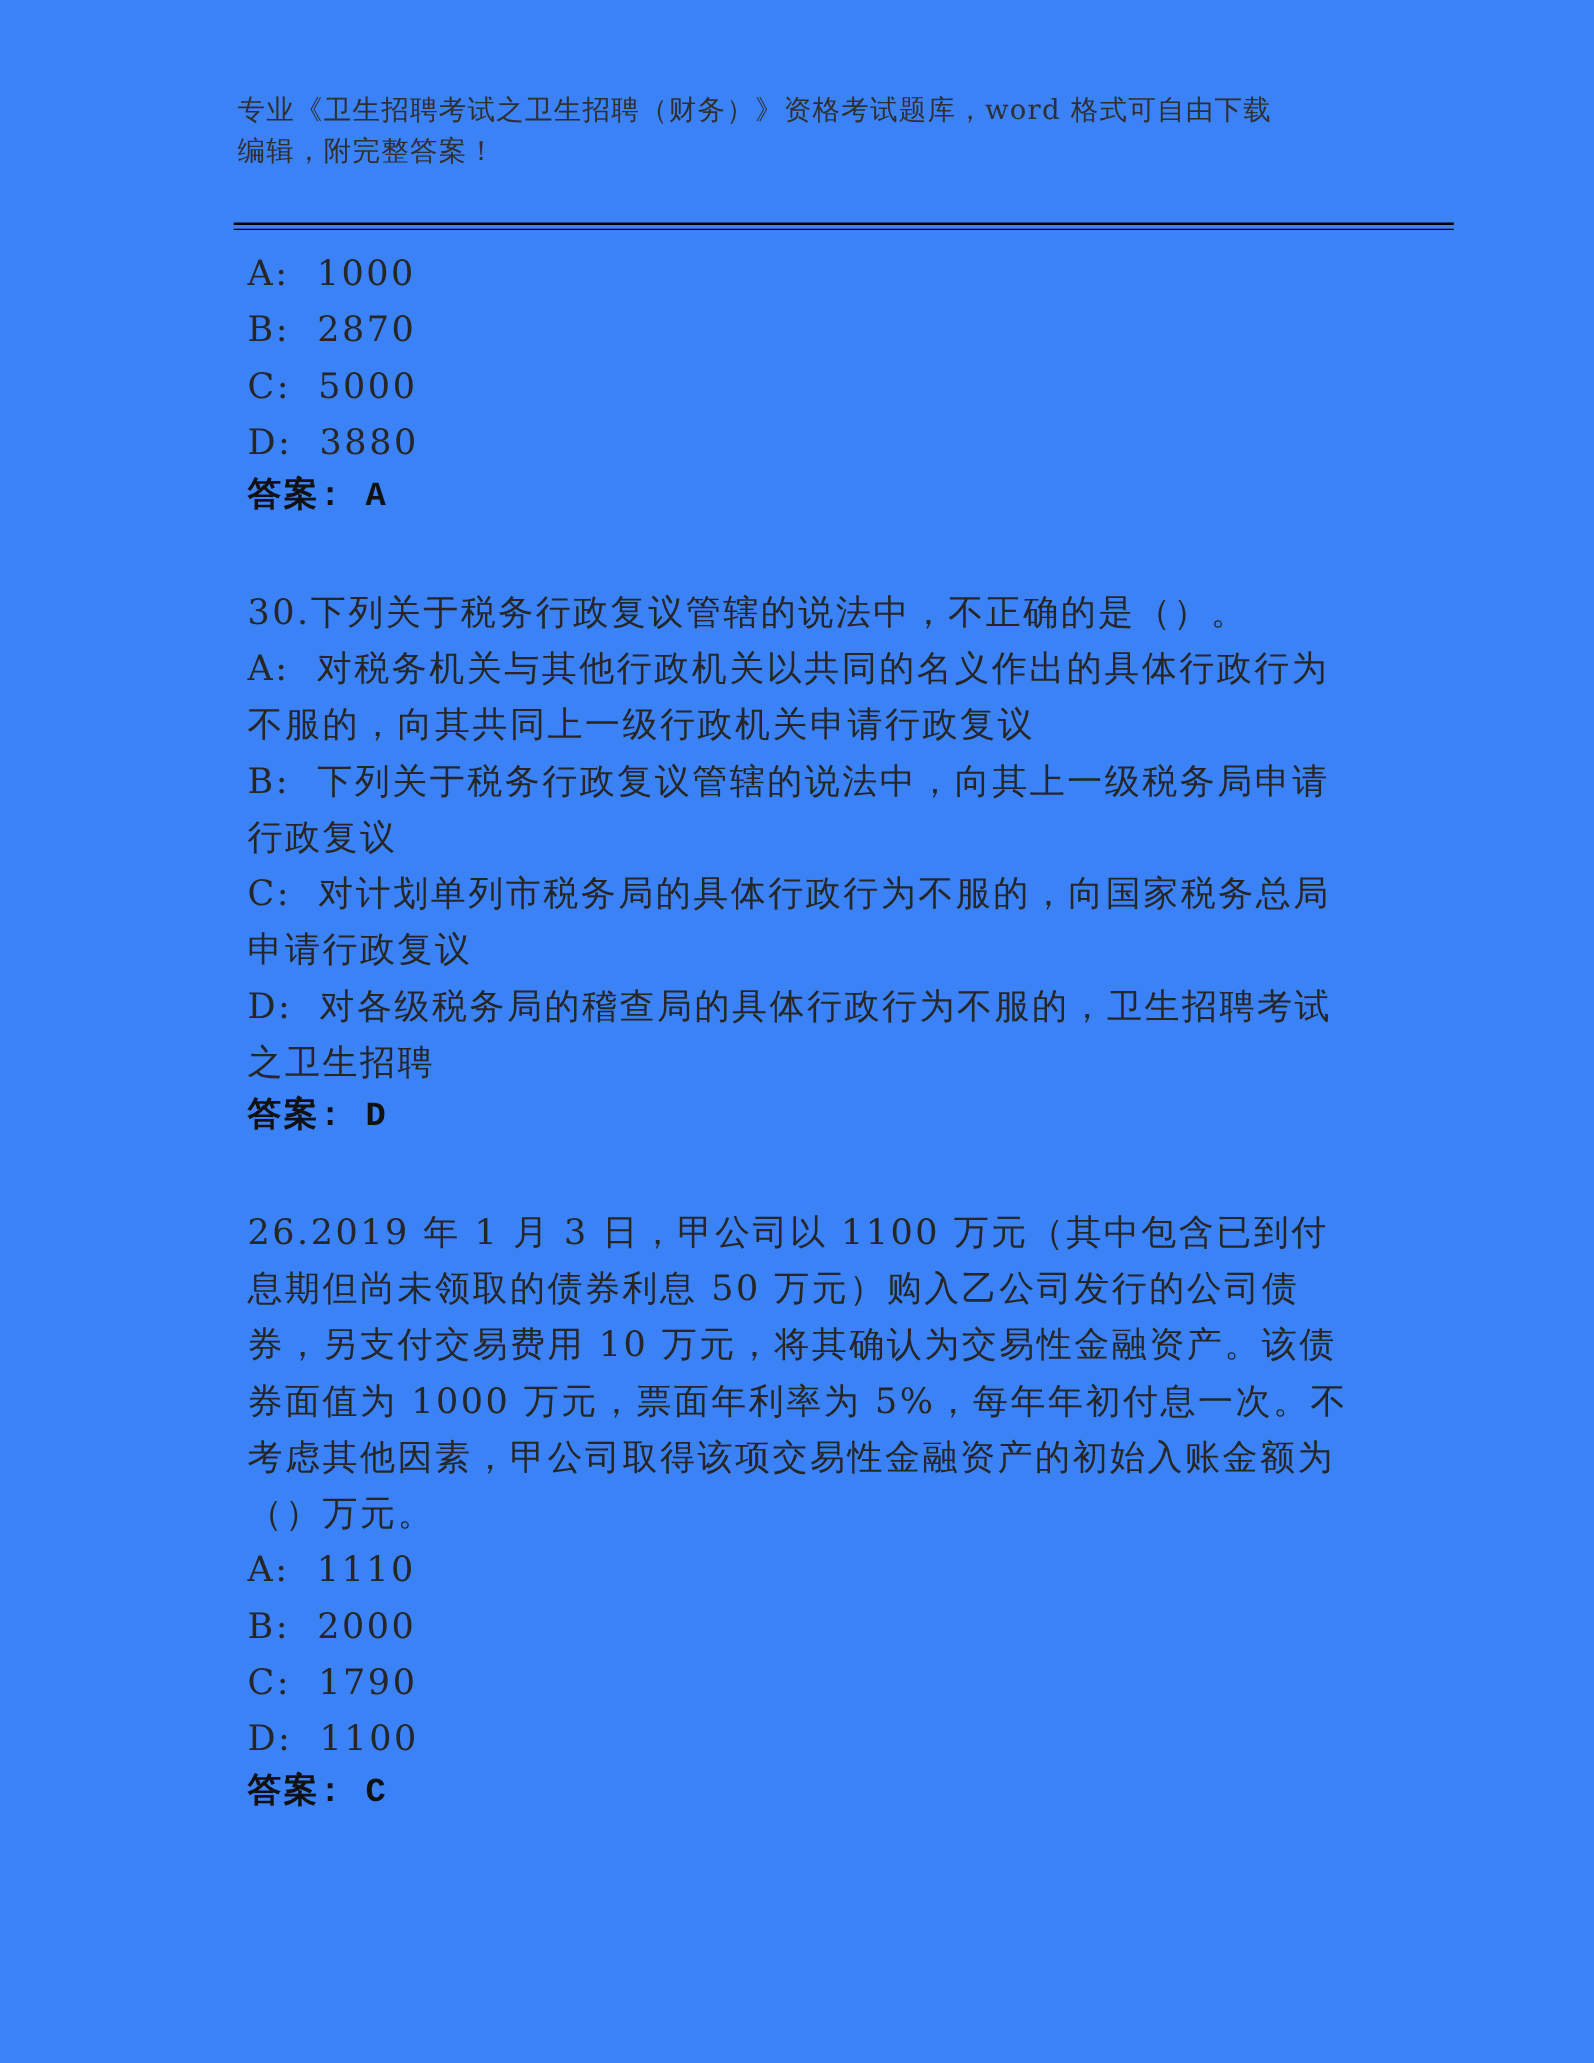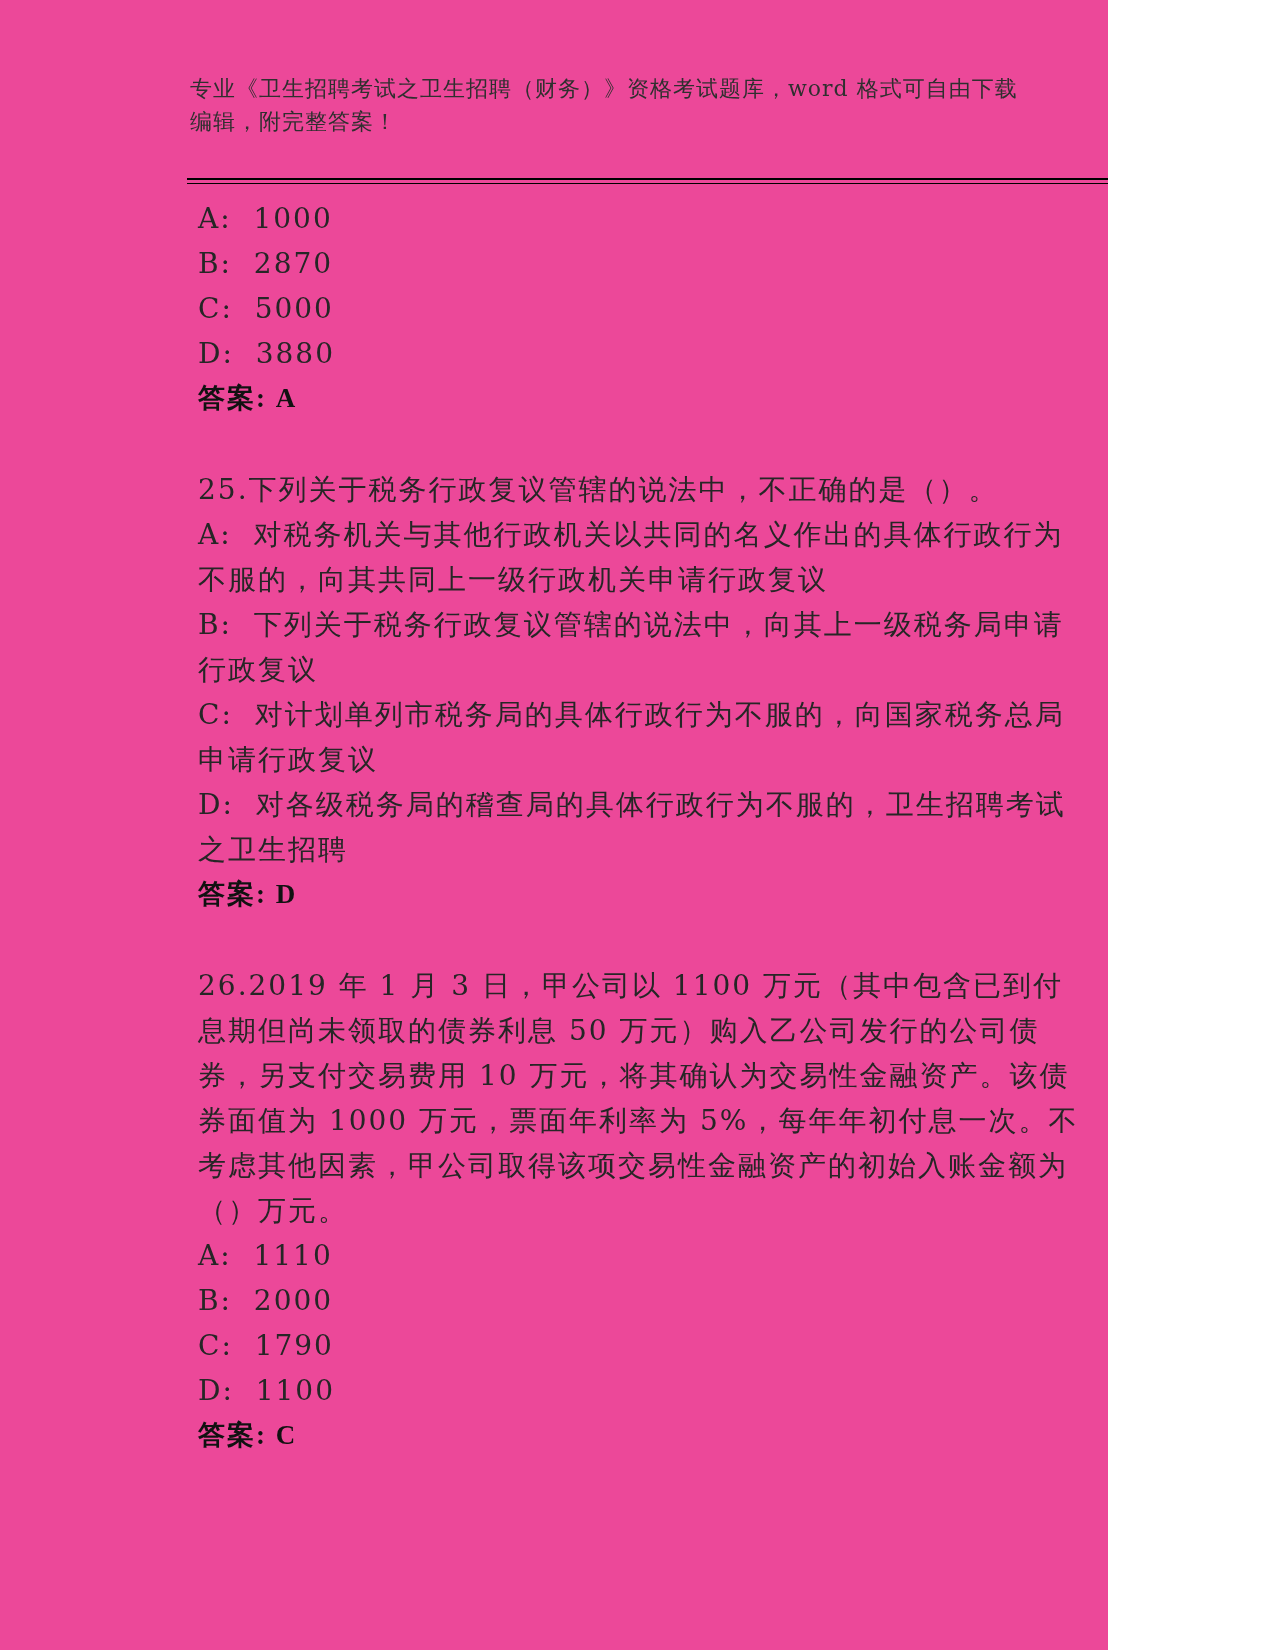--- a/index.html
+++ b/index.html
@@ -11,9 +11,9 @@
   }
   .page {
     position: relative;
-    width: 1108px;
+    width: 1275px;
     height: 1650px;
-    background: #ec4899;
+    background: #3b82f6;
     overflow: hidden;
   }
   .header {

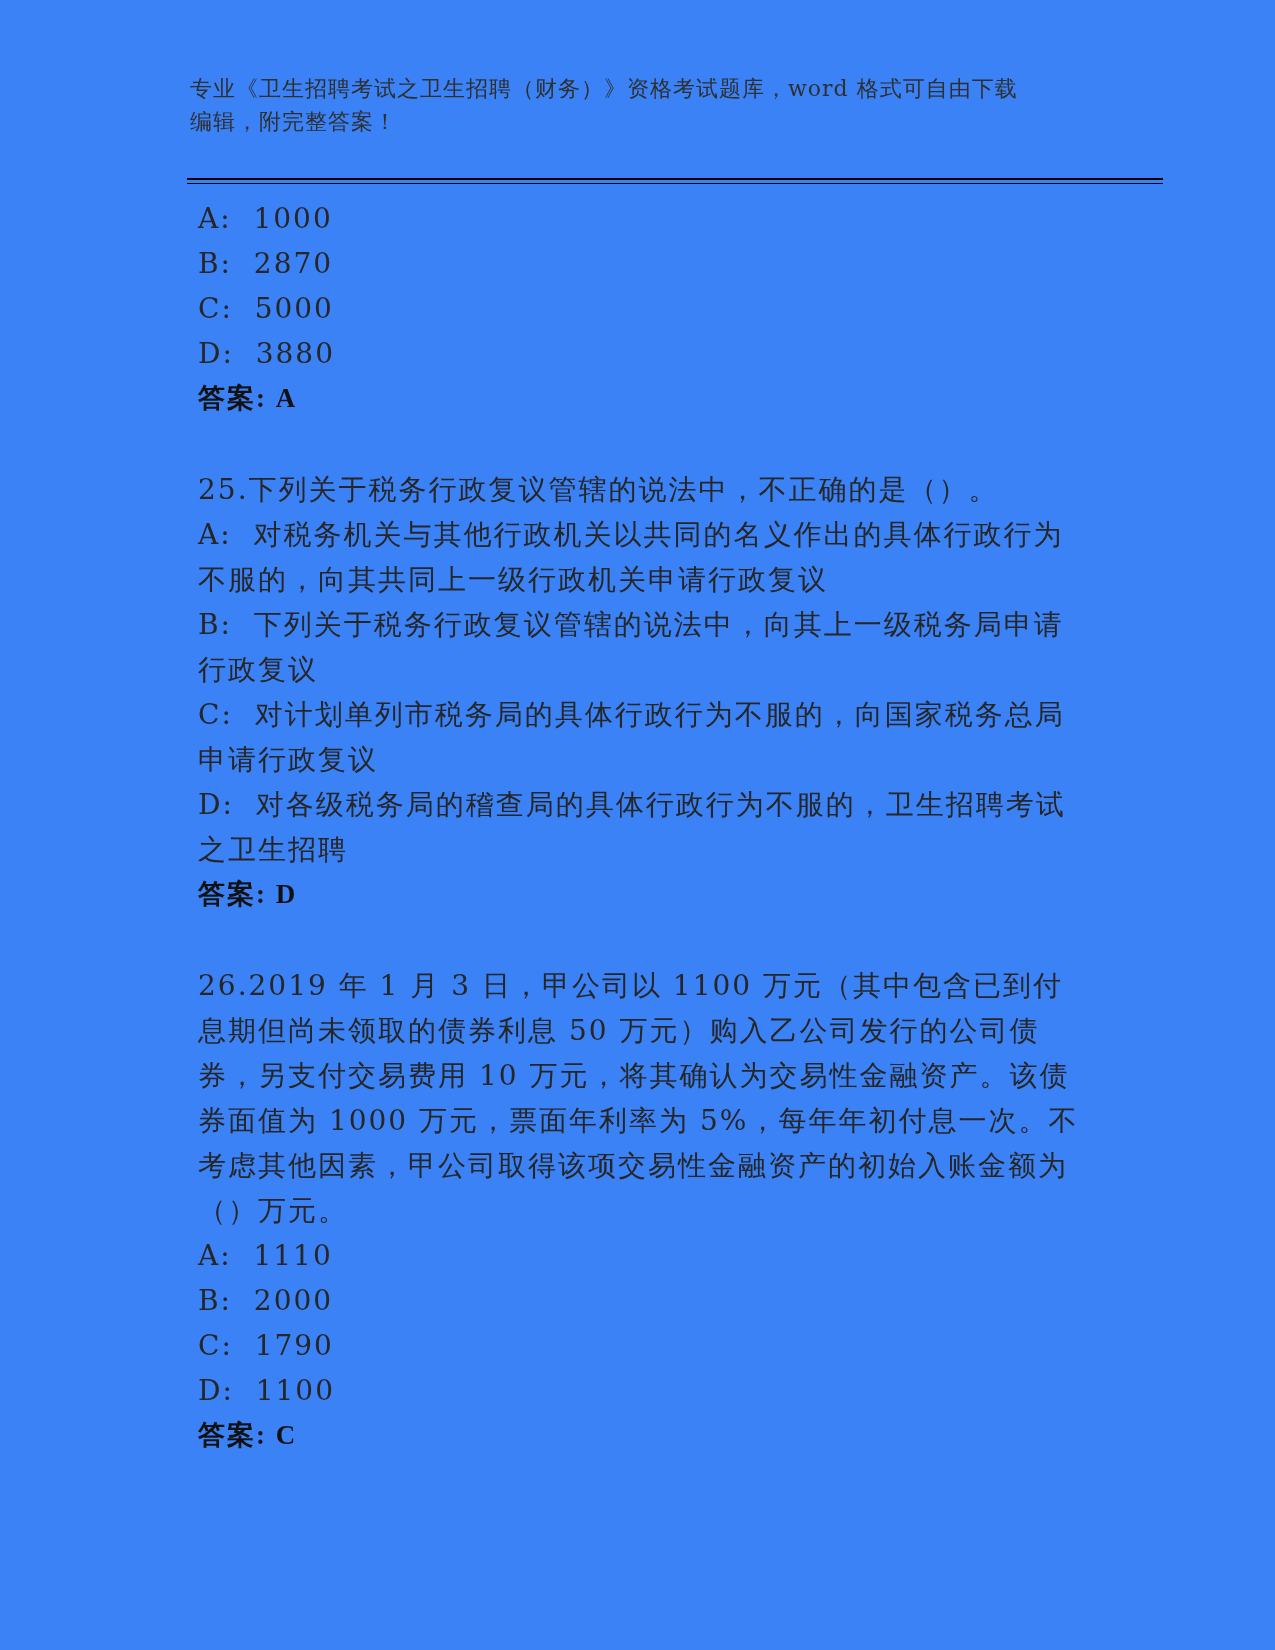--- a/index.html
+++ b/index.html
@@ -52,7 +52,7 @@
   .block p { margin: 0; white-space: pre-wrap; }
   .qtext, .option { text-align: left; }
   .answer {
-    font-family: Liberation Serif, serif;
+    font-family: Liberation Mono, monospace;
     font-weight: bold;
     font-size: 27px;
     letter-spacing: 2px;

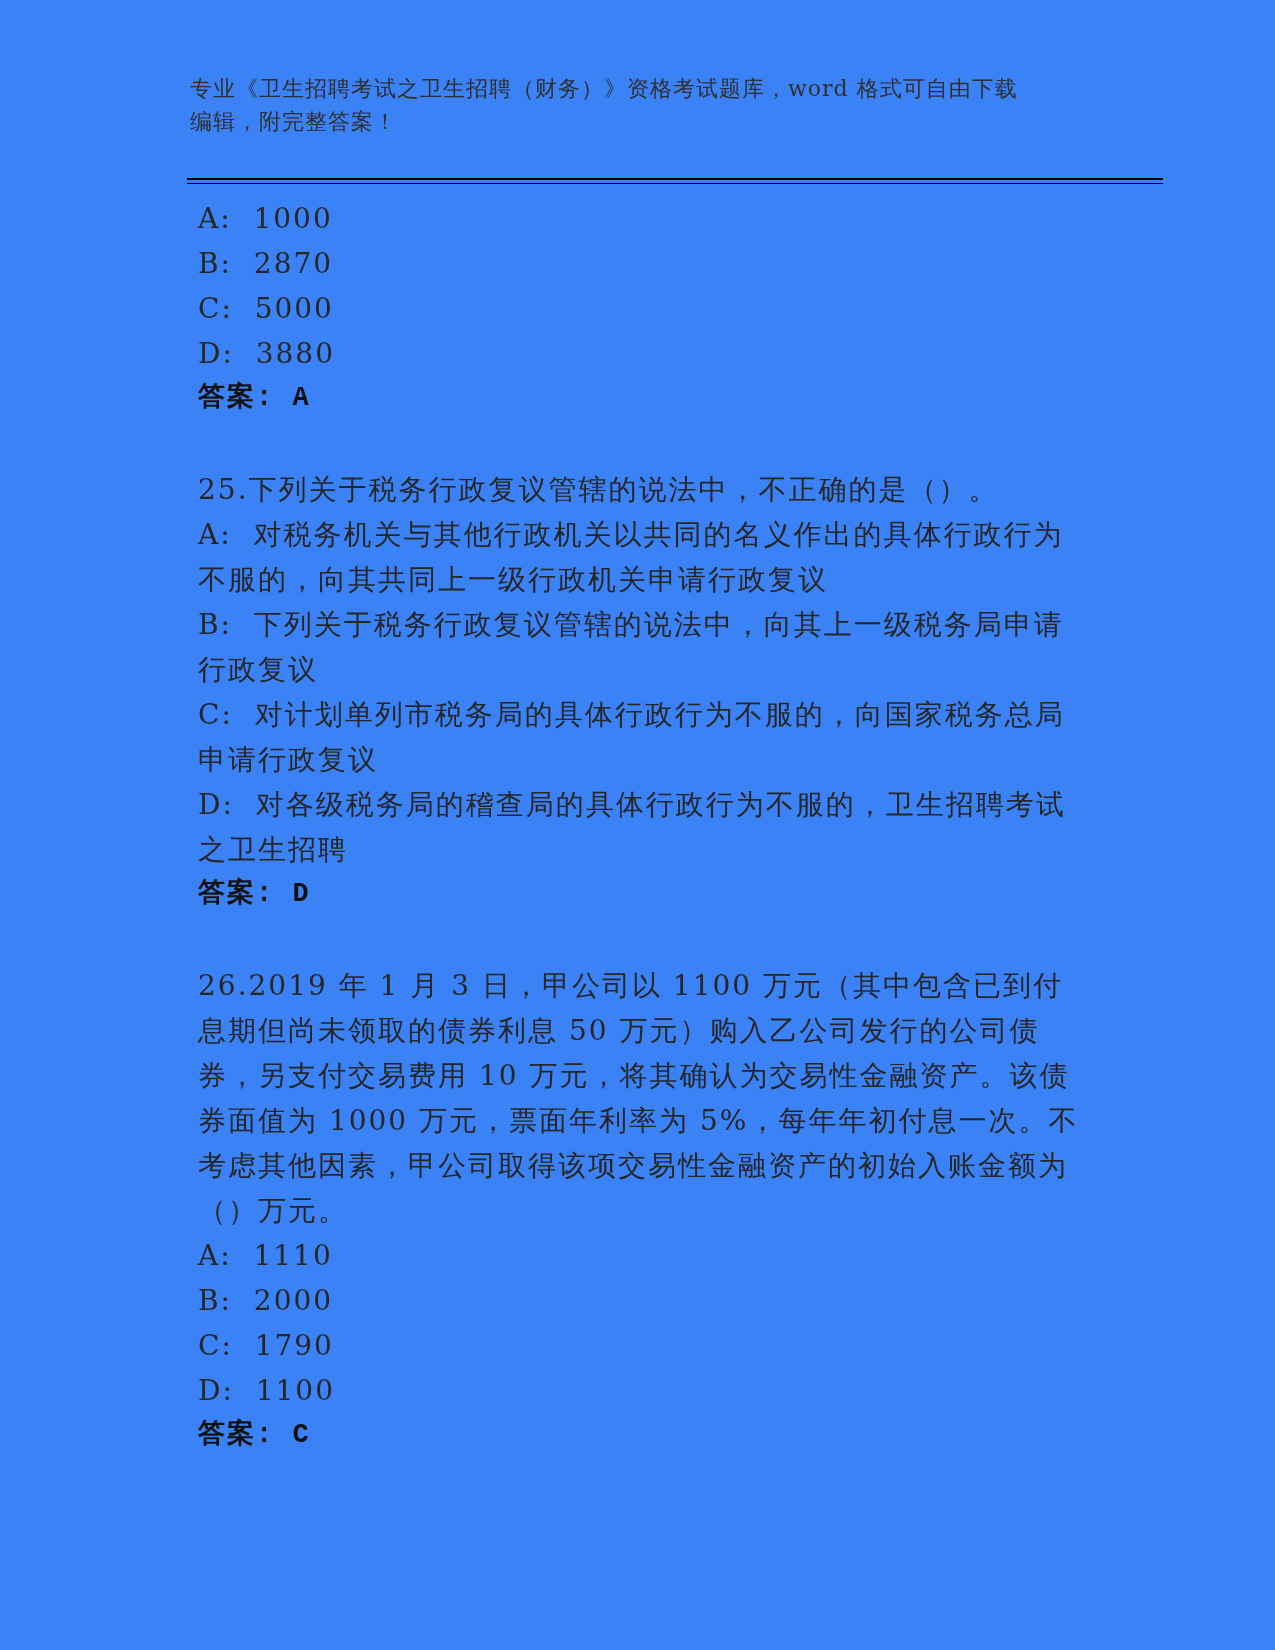--- a/index.html
+++ b/index.html
@@ -82,7 +82,7 @@
     </section>
 
     <section class="block lines-10">
-      <p class="qtext">25.下列关于税务行政复议管辖的说法中，不正确的是（）。</p>
+      <p class="qtext">30.下列关于税务行政复议管辖的说法中，不正确的是（）。</p>
       <p class="option">A:  对税务机关与其他行政机关以共同的名义作出的具体行政行为不服的，向其共同上一级行政机关申请行政复议</p>
       <p class="option">B:  下列关于税务行政复议管辖的说法中，向其上一级税务局申请行政复议</p>
       <p class="option">C:  对计划单列市税务局的具体行政行为不服的，向国家税务总局申请行政复议</p>

